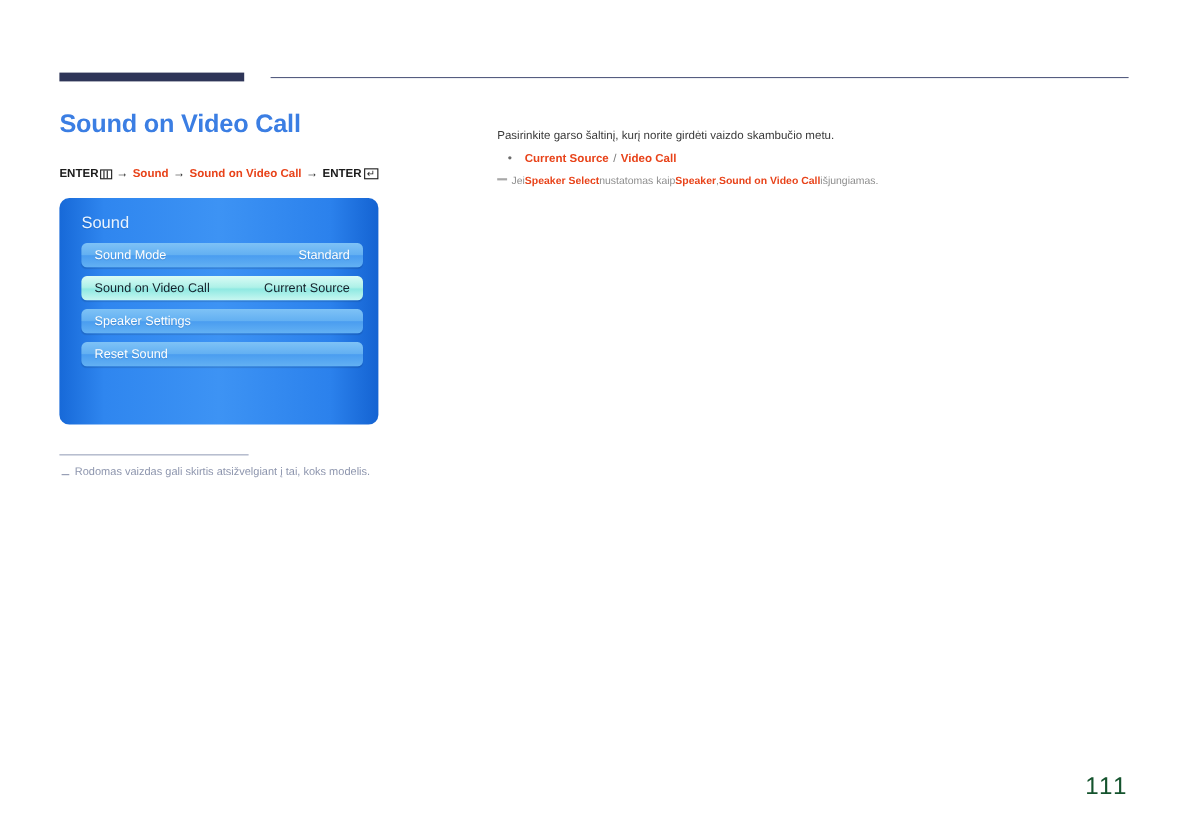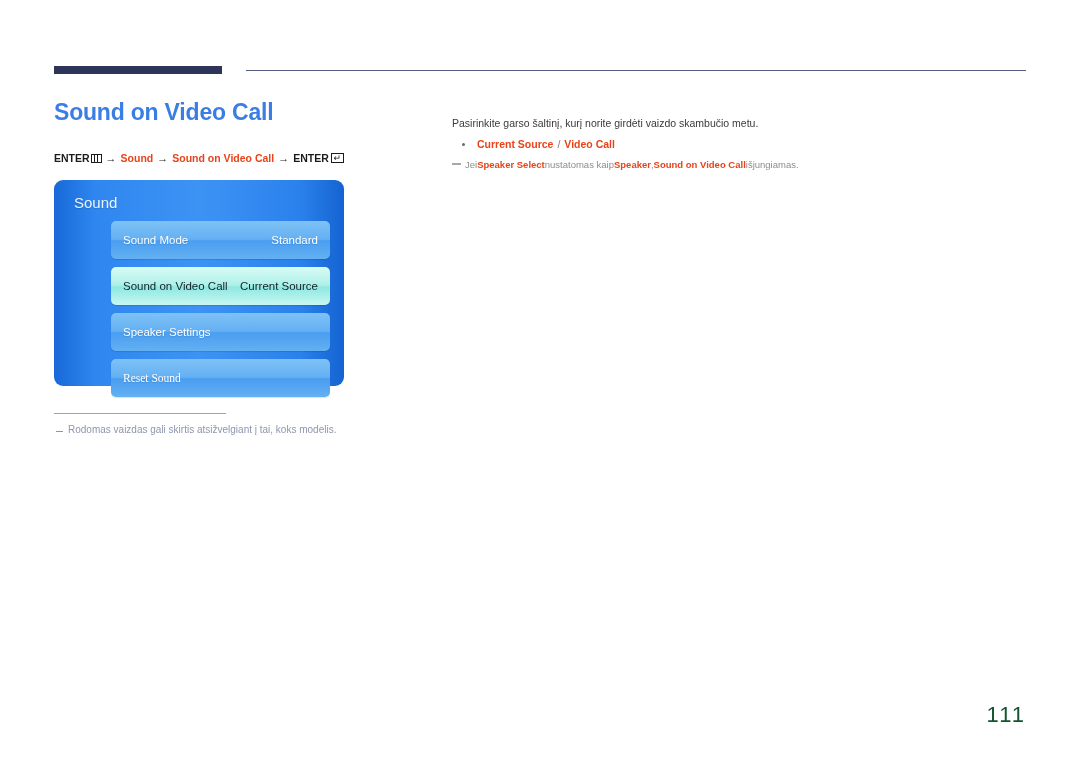--- a/index.html
+++ b/index.html
@@ -126,7 +126,7 @@
     text-shadow: 0 1px 1px rgba(0,0,0,0.16);
   }
   .osd-row {
-    height: 38px;
+    height: 22px;
     border-radius: 5px;
     margin-bottom: 8px;
     display: flex;
@@ -138,7 +138,6 @@
     background: linear-gradient(to bottom, #7ec2f6 0%, #63b0f2 48%, #4a9df0 52%, #63b1f3 100%);
     color: #ffffff;
     box-shadow: 0 1px 1px rgba(0,0,0,0.12);
-    margin-left: 37px;
   }
   .osd-row .osd-label { text-shadow: 0 1px 1px rgba(0,0,0,0.13); }
   .osd-row .osd-value { text-shadow: 0 1px 1px rgba(0,0,0,0.13); }

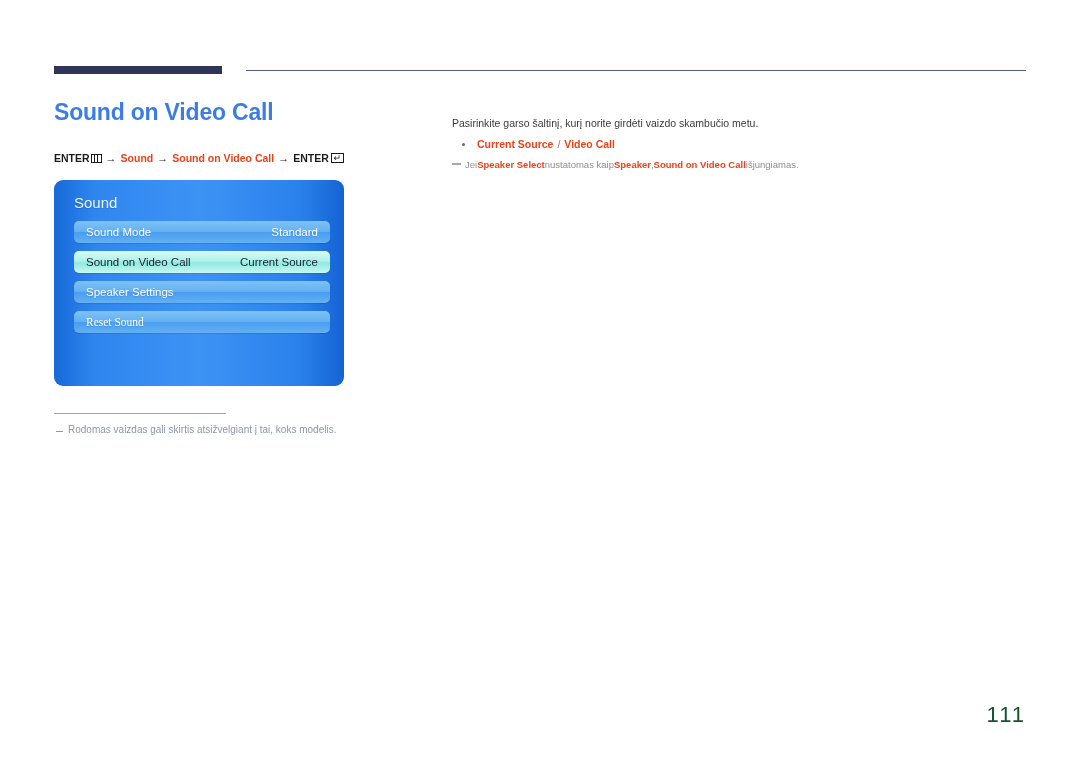--- a/index.html
+++ b/index.html
@@ -150,7 +150,7 @@
     color: #14202a;
     text-shadow: none;
   }
-  .osd-row:last-child { margin-bottom: 0; font-family: Liberation Serif, serif; }
+  .osd-row:last-child { margin-bottom: 0; }
 
   
   .panel-note-rule {

